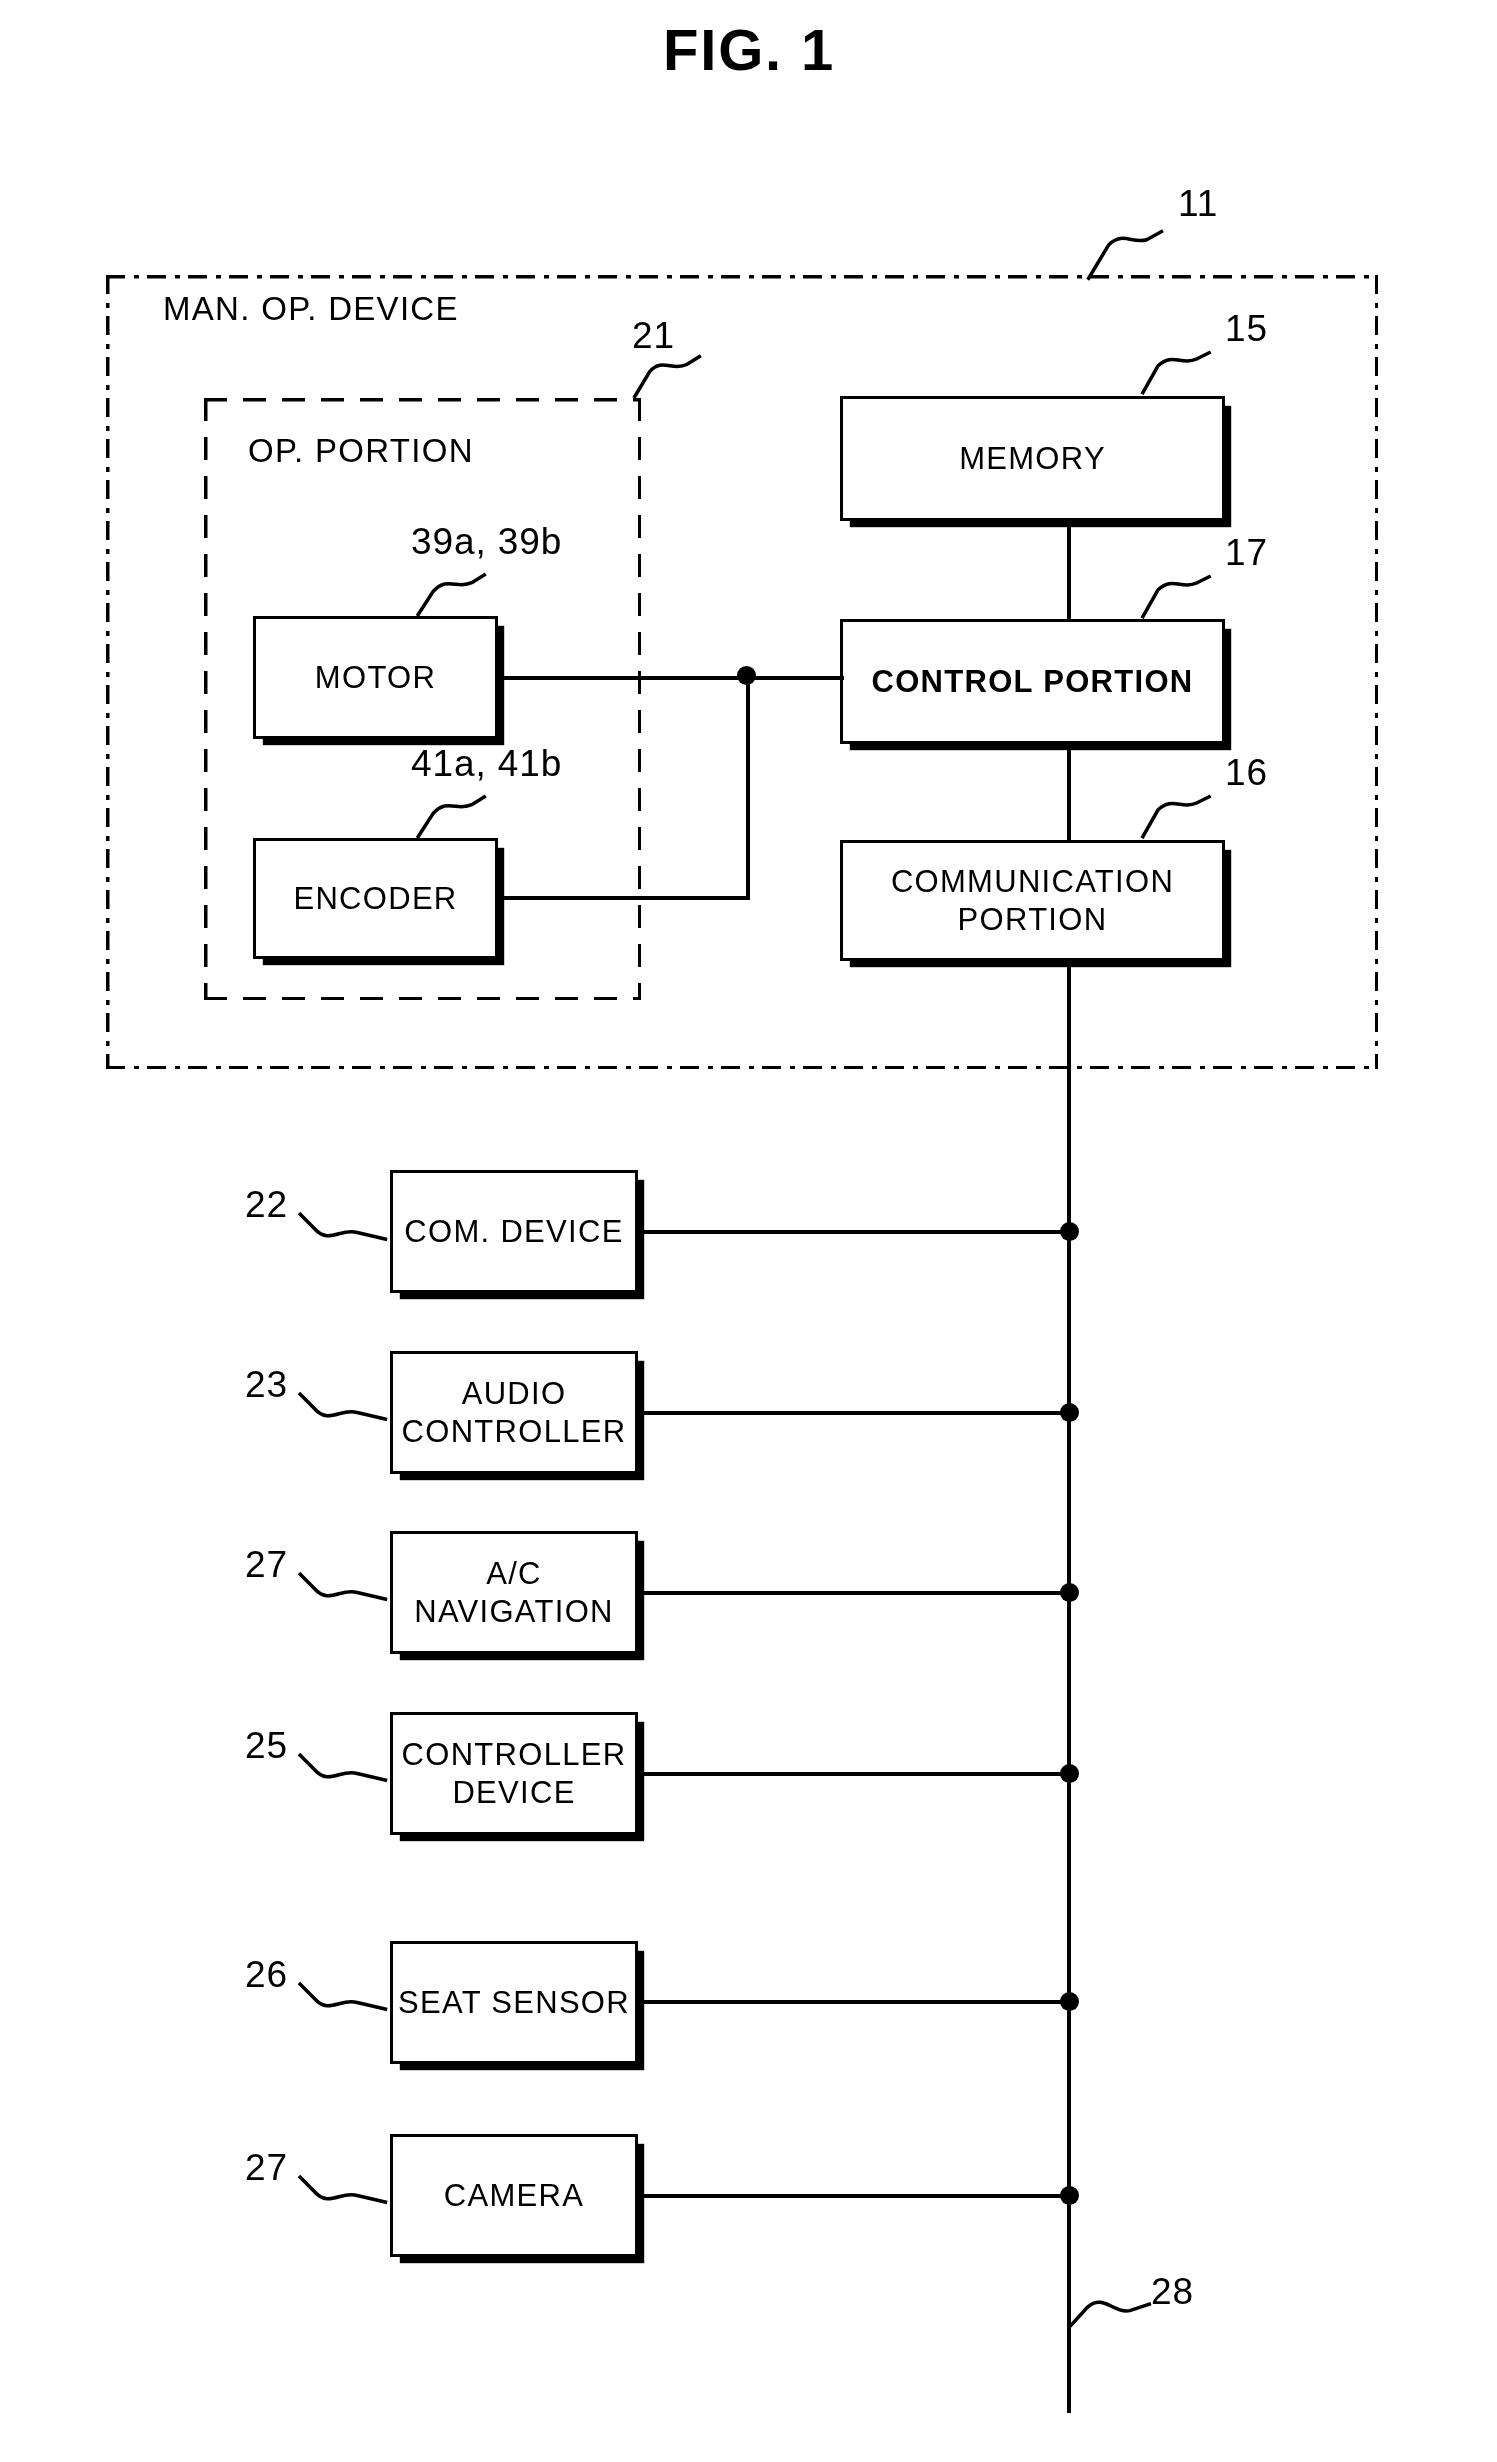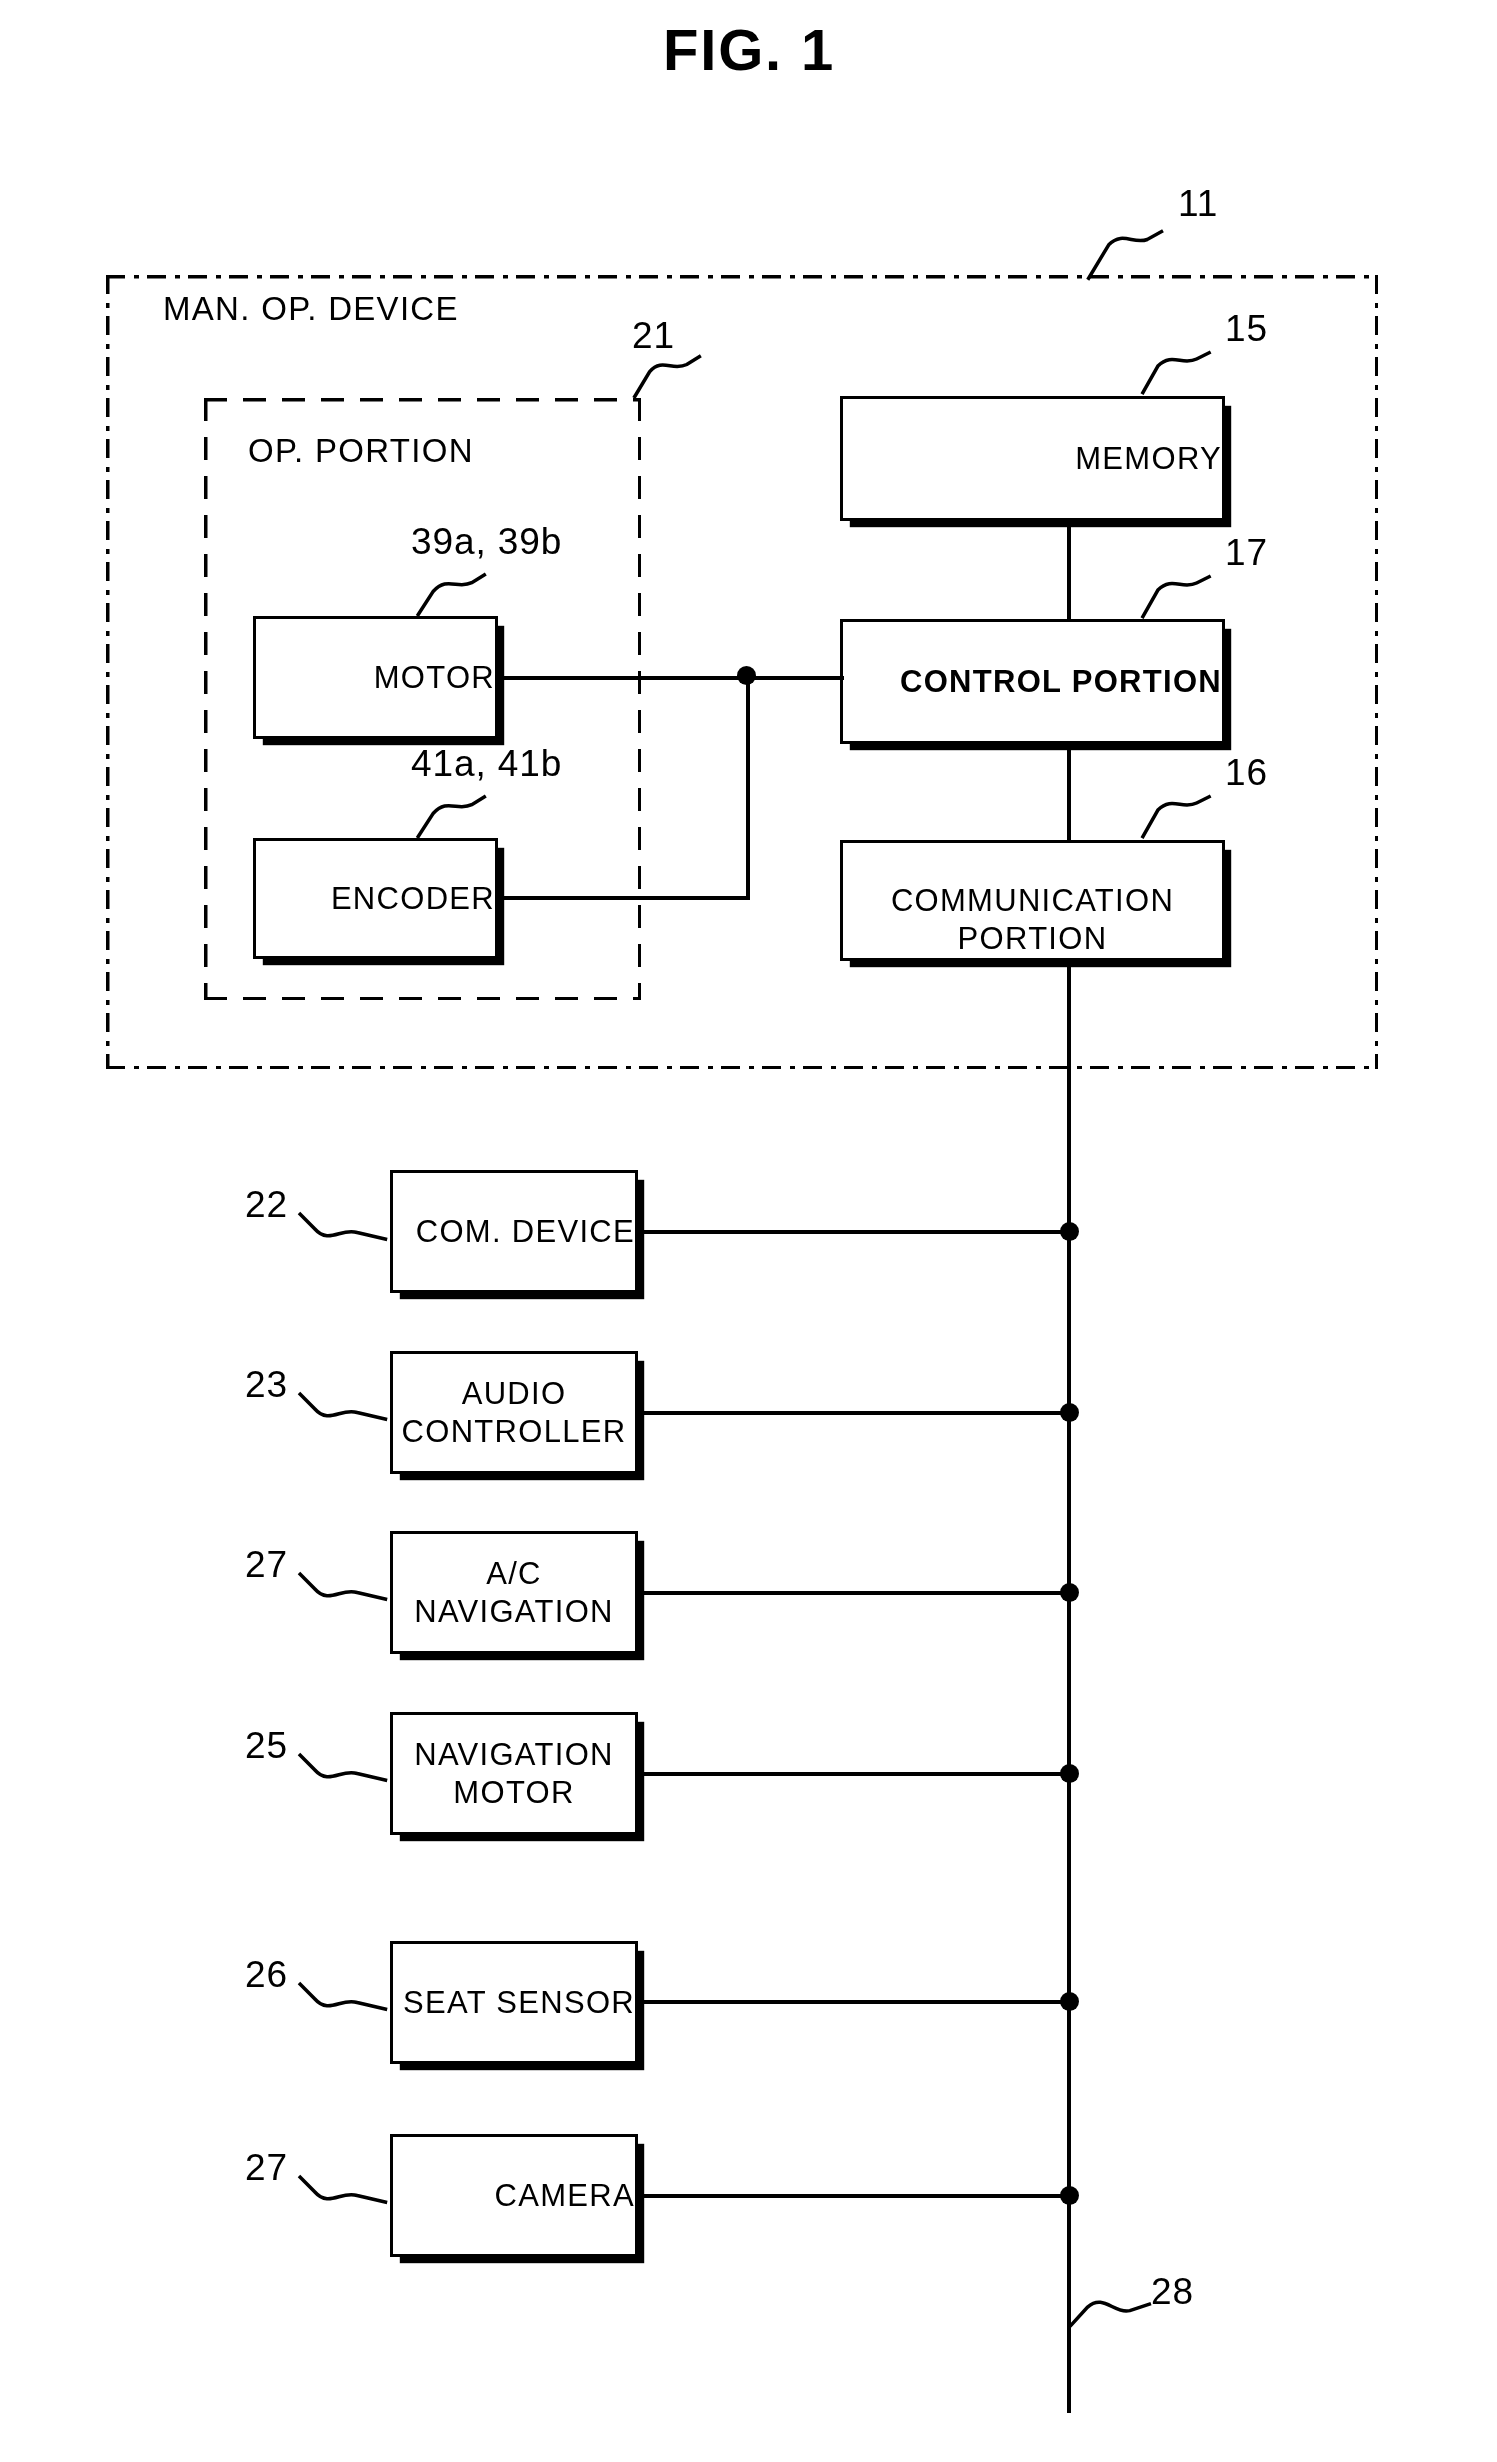--- a/index.html
+++ b/index.html
@@ -50,7 +50,7 @@
     border:3.5px solid #000;
     background:#fff;
     box-shadow:8px 8px 0 -1.8px #000;
-    display:flex;align-items:center;justify-content:flex-end;
+    display:flex;align-items:center;justify-content:center;
     text-align:center;
     font-size:31px;letter-spacing:1.3px;
     line-height:1.22;

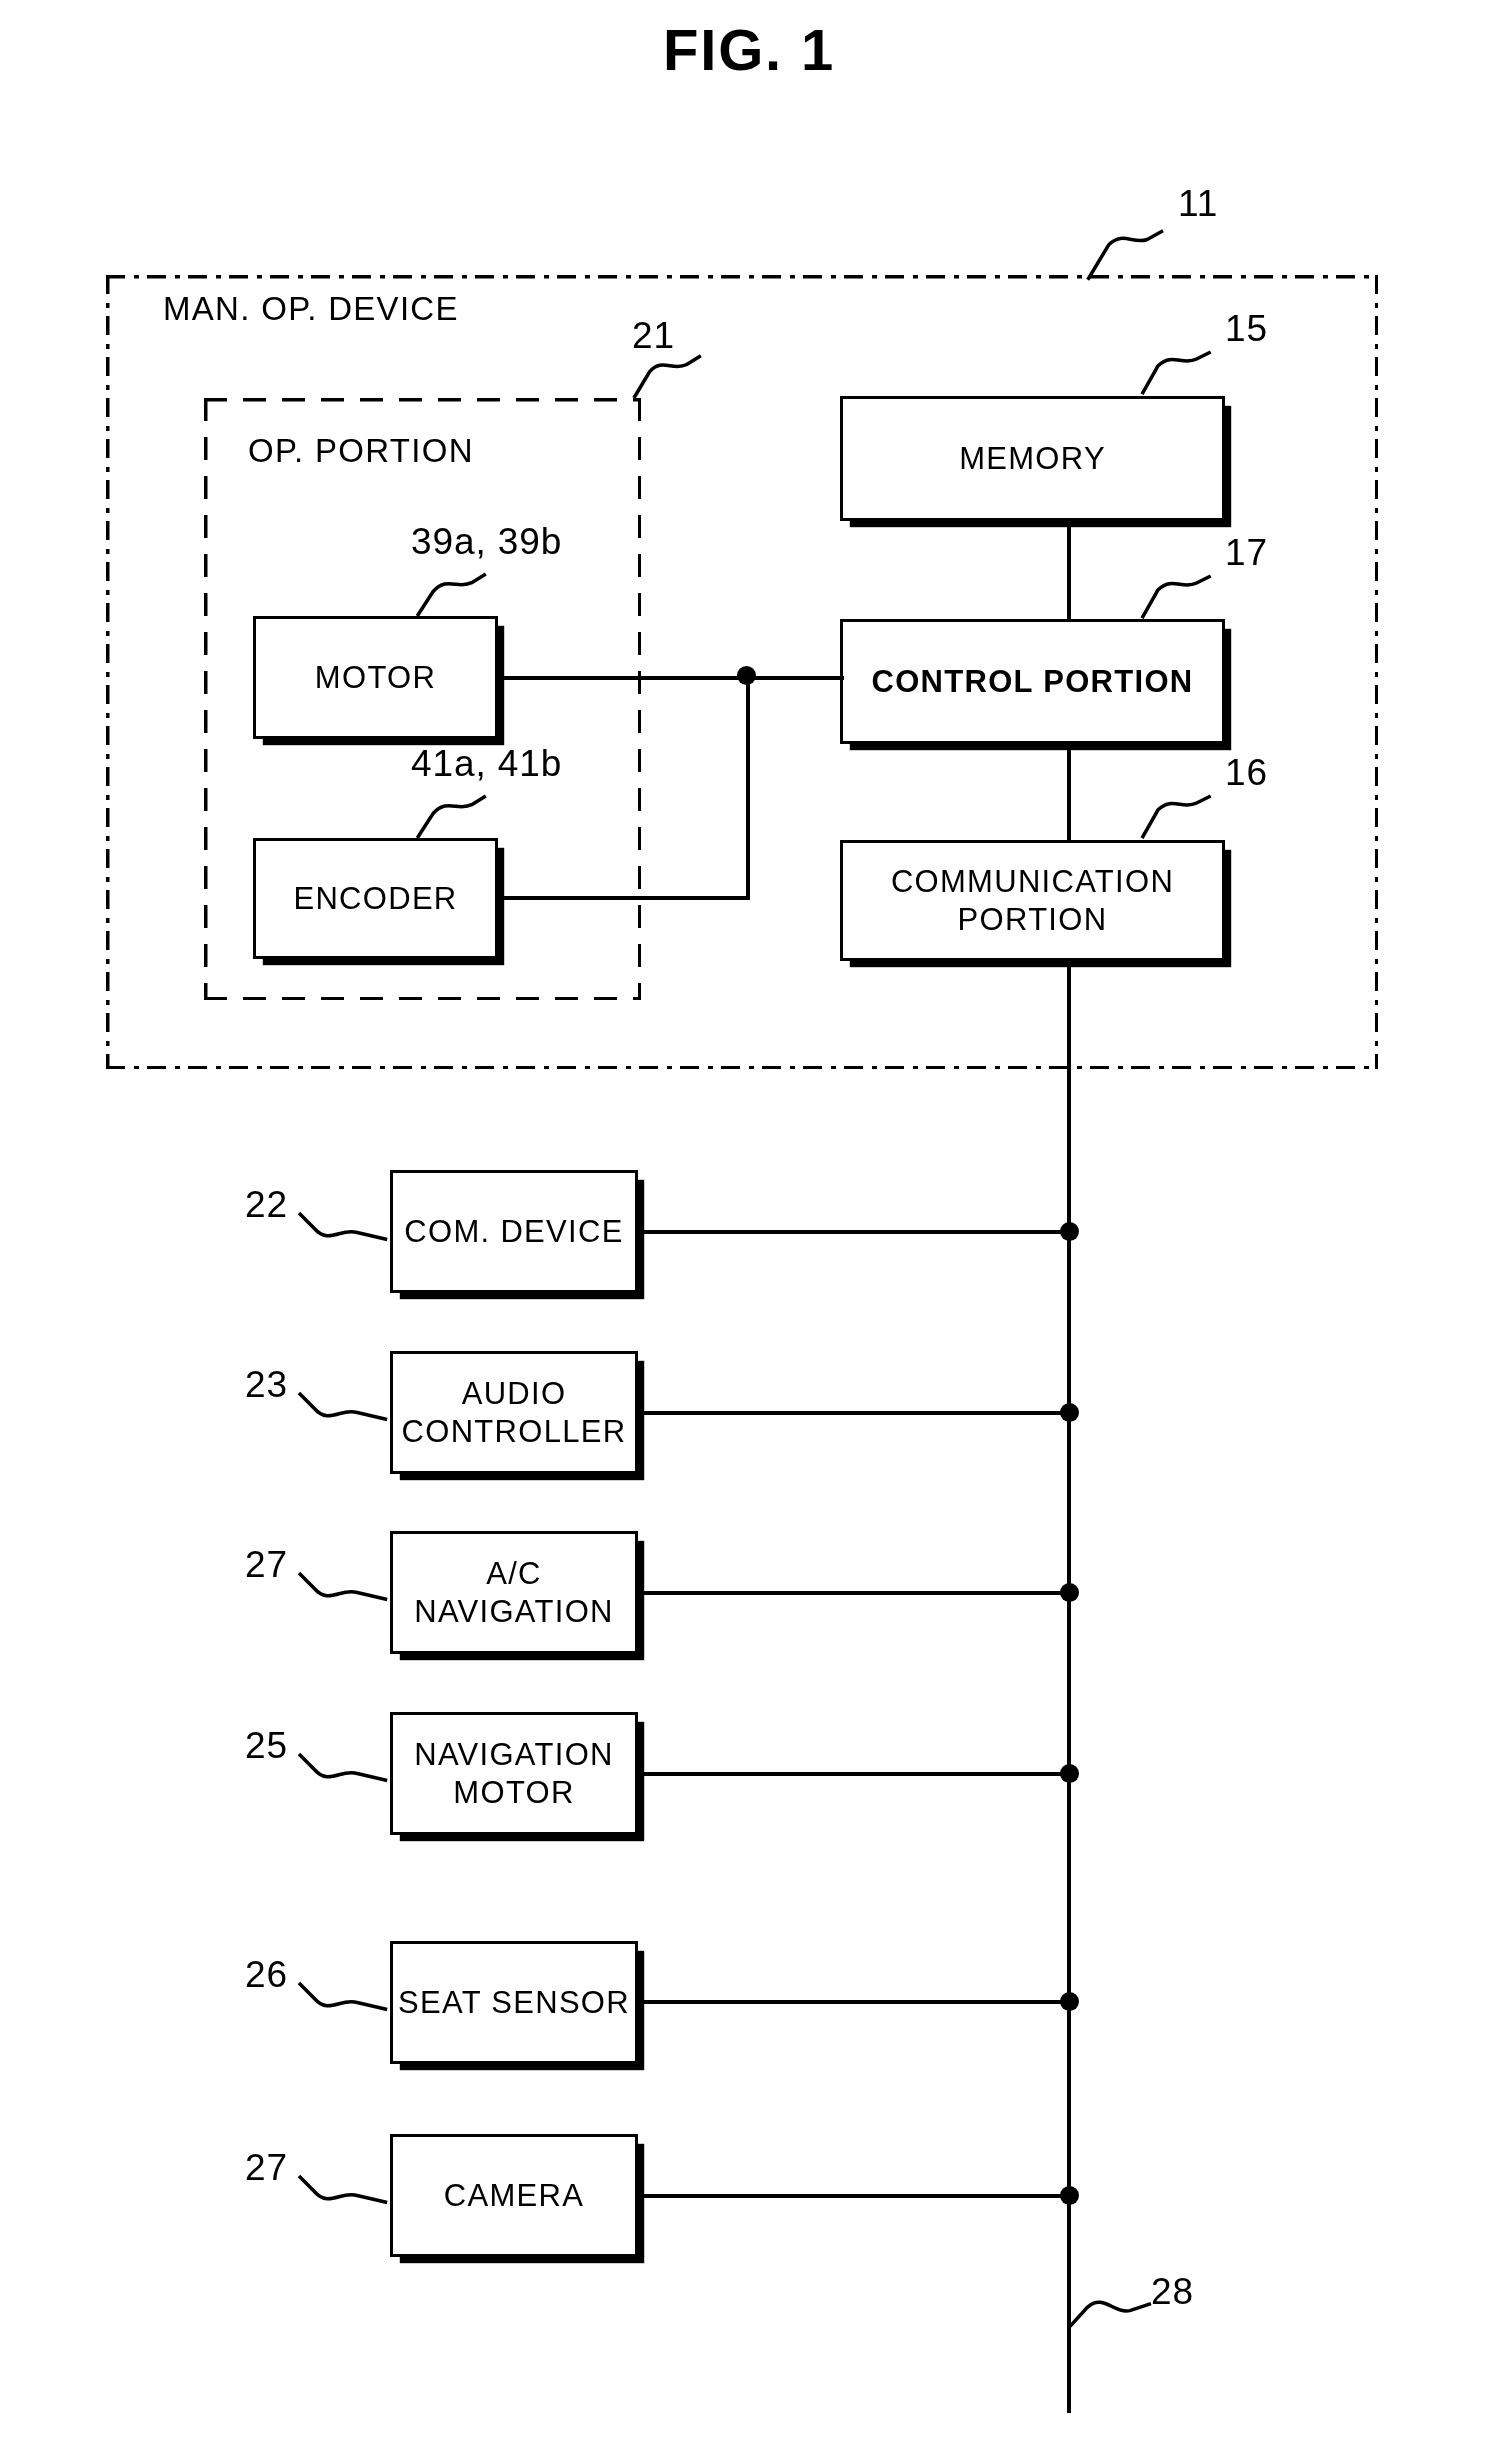--- a/index.html
+++ b/index.html
@@ -179,7 +179,7 @@
 <div class="dot" style="left:1060px;top:1583px;"></div>
 
 <div class="block" style="left:390px;top:1712px;width:248px;height:123px;">
-  <span>NAVIGATION MOTOR</span>
+  <span>CONTROLLER DEVICE</span>
 </div>
 <svg class="leader" style="left:299px;top:1747px;width:97px;height:53px;" viewBox="0 0 110 60" width="97" height="53">
   <path d="M0,8 L18,26 C34,44 48,24 66,30 L100,38"></path>

